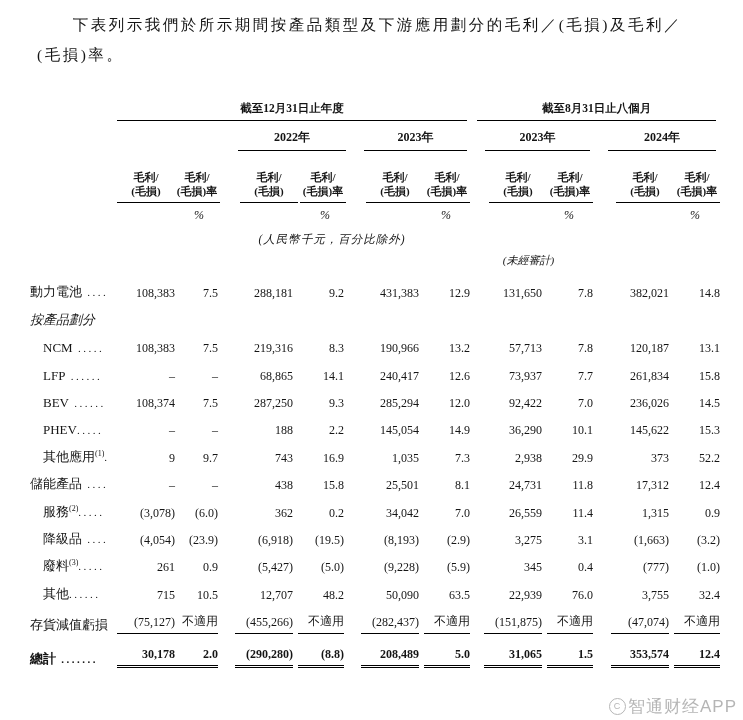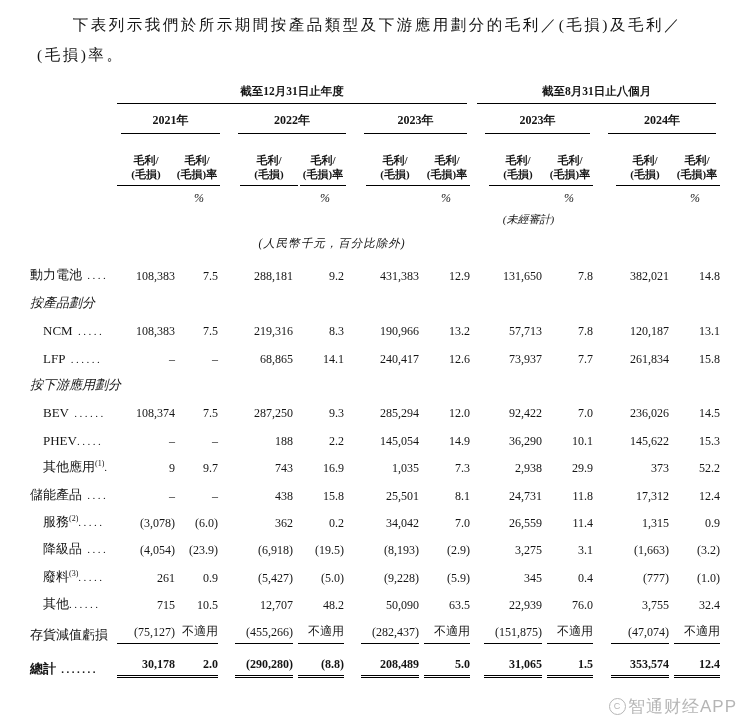--- a/index.html
+++ b/index.html
@@ -18,7 +18,7 @@
   .intro .l2{display:block;white-space:nowrap;}
 
   
-  .gp-table{margin:10px 0 0 22px;width:694px;font-size:12px;}
+  .gp-table{margin:27px 0 0 22px;width:694px;font-size:12px;}
   .hrow{display:grid;grid-template-columns:var(--cols);align-items:end;}
   .hgroup{height:24px;font-weight:bold;font-size:11.5px;}
   .hgroup .g1{grid-column:2 / span 6;text-align:center;}

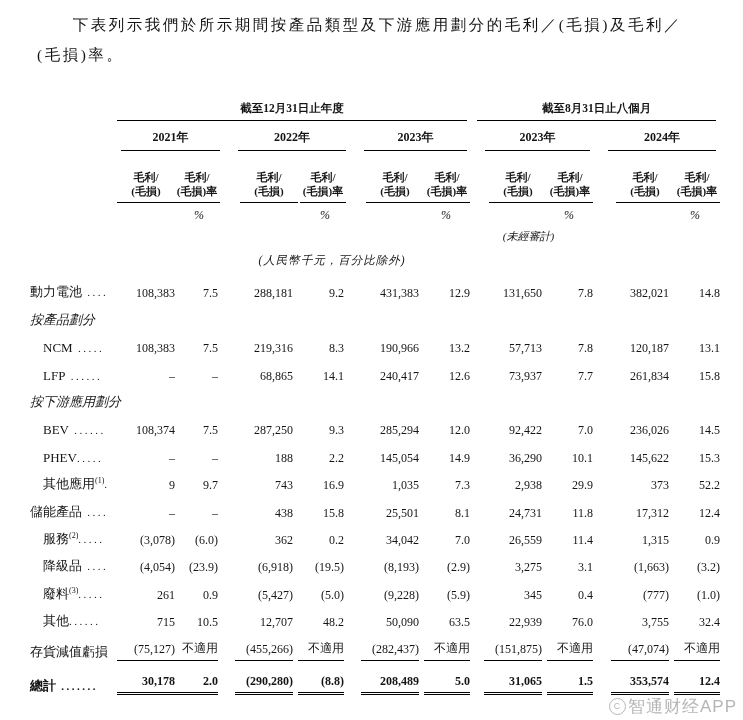--- a/index.html
+++ b/index.html
@@ -94,9 +94,6 @@
   </div>
 
   <div class="hrow hyears">
-    <div class="yc y0">
-        <div class="yline">2021年</div>
-      </div>
     <div class="yc y1">
         <div class="yline">2022年</div>
       </div>

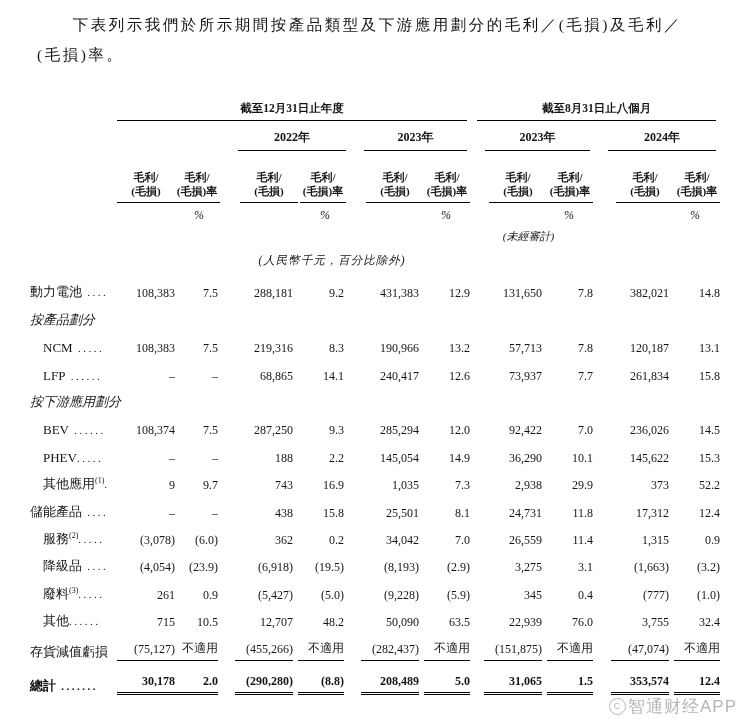--- a/index.html
+++ b/index.html
@@ -179,12 +179,12 @@
     <div class="pc pc5">%</div>
   </div>
 
+  <div class="hrow hnote2">
+    <div class="n">(人民幣千元，百分比除外)</div>
+  </div>
+
   <div class="hrow hnote1">
     <div class="n">(未經審計)</div>
-  </div>
-
-  <div class="hrow hnote2">
-    <div class="n">(人民幣千元，百分比除外)</div>
   </div>
 
   <div class="tbody" id="tbody">

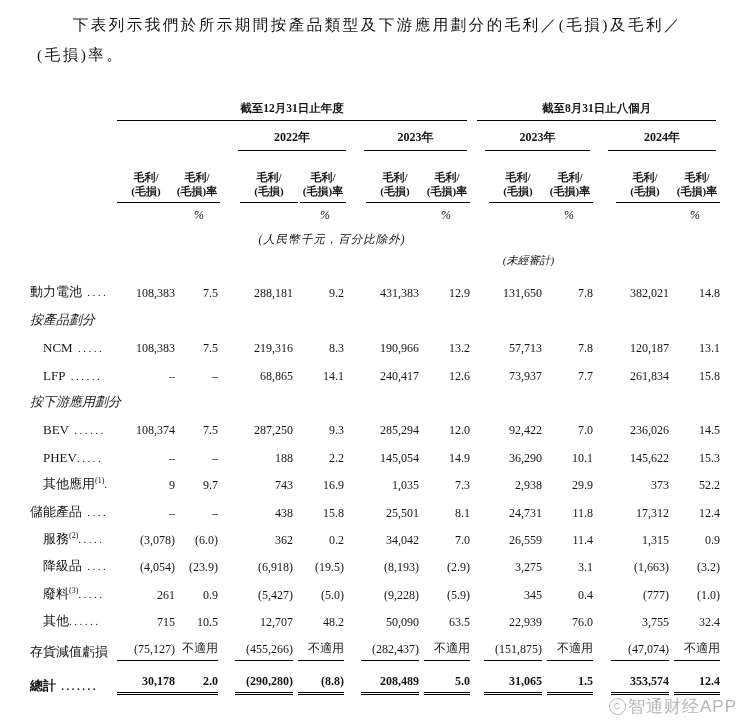--- a/index.html
+++ b/index.html
@@ -230,9 +230,6 @@
         <div class="cell gcolc" style="grid-column: 10;"><span class="v">261,834</span></div>
         <div class="cell mcolc" style="grid-column: 11;"><span class="v">15.8</span></div>
       </div>
-      <div class="row section ind0">
-        <div class="lab"><span>按下游應用劃分</span></div>
-      </div>
       <div class="row item ind1">
         <div class="lab"><span>BEV</span><span class="dots"> ......</span></div>
         <div class="cell gcolc" style="grid-column: 2;"><span class="v">108,374</span></div>

